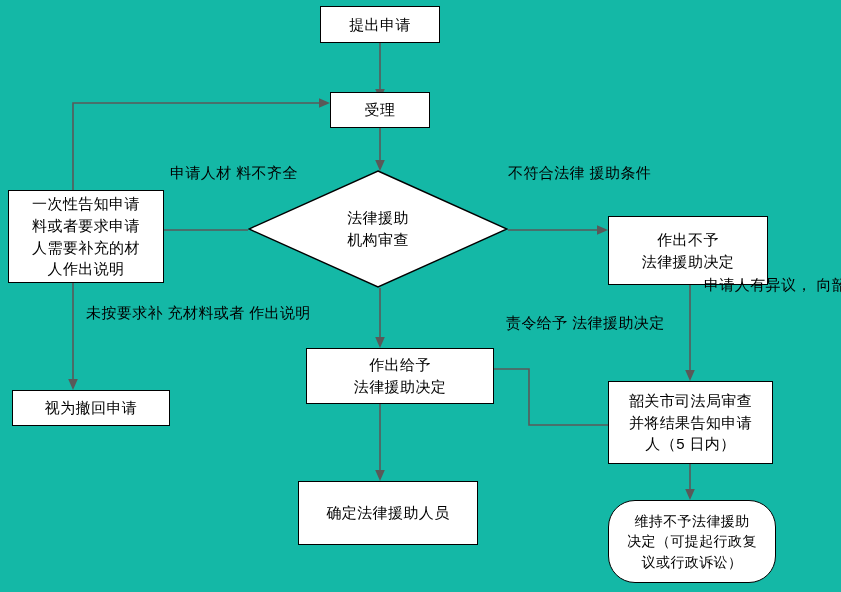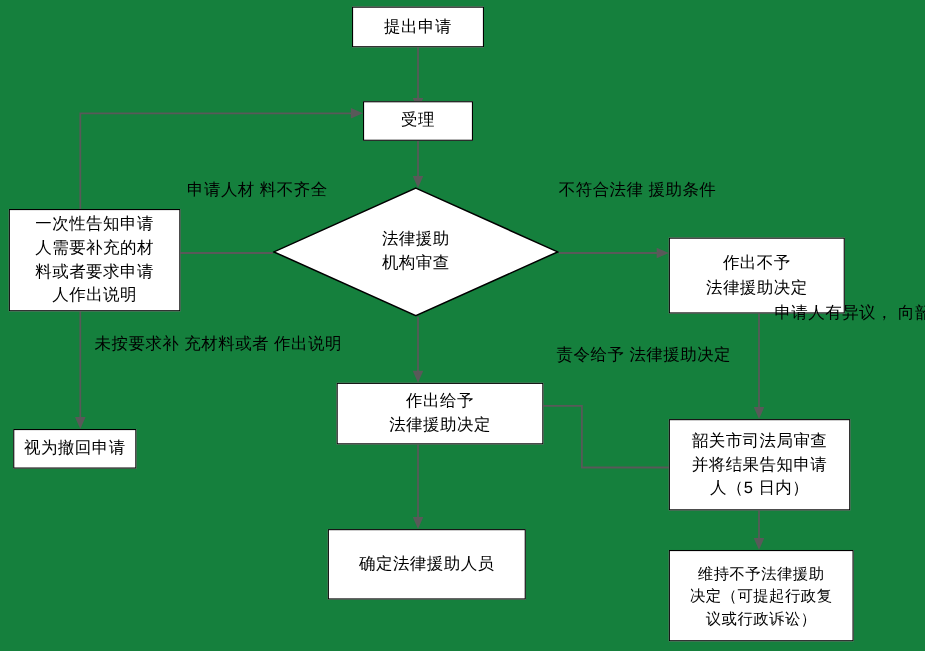--- a/index.html
+++ b/index.html
@@ -14,7 +14,7 @@
     position: relative;
     width: 841px;
     height: 592px;
-    background: #15803d;
+    background: #14b8a6;
     overflow: hidden;
   }
   .node {

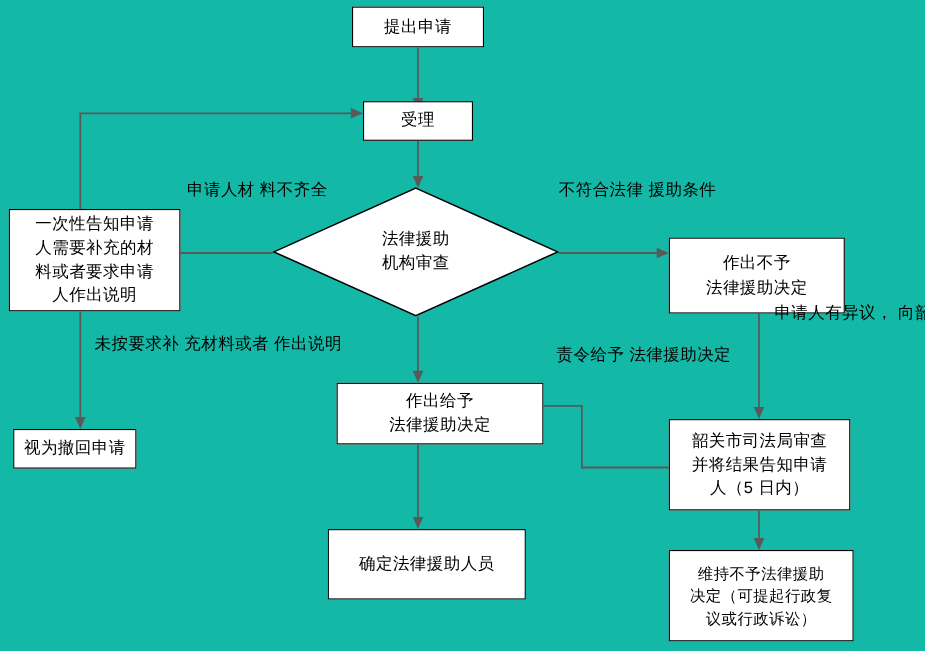--- a/index.html
+++ b/index.html
@@ -142,8 +142,8 @@
 
   <div class="node" style="left:8px; top:190px; width:156px; height:93px;">
     <span class="ln">一次性告知申请</span>
+    <span class="ln">料或者要求申请</span>
     <span class="ln">人需要补充的材</span>
-    <span class="ln">料或者要求申请</span>
     <span class="ln">人作出说明</span>
   </div>
 

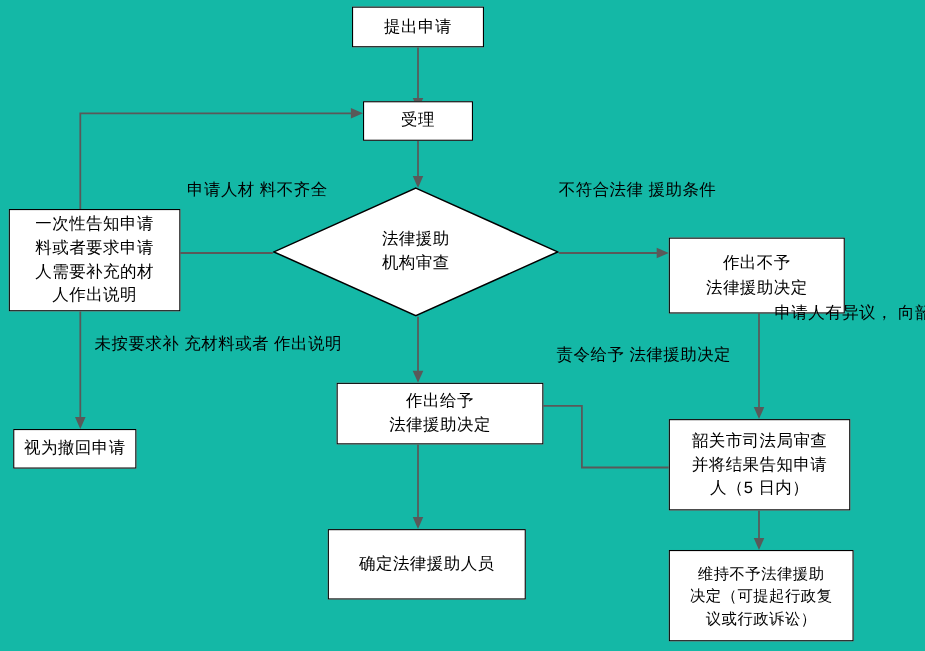--- a/index.html
+++ b/index.html
@@ -147,7 +147,7 @@
     <span class="ln">人作出说明</span>
   </div>
 
-  <div class="node" style="left:12px; top:390px; width:112px; height:36px;">
+  <div class="node" style="left:12px; top:390px; width:158px; height:36px;">
     <span class="ln">视为撤回申请</span>
   </div>
 

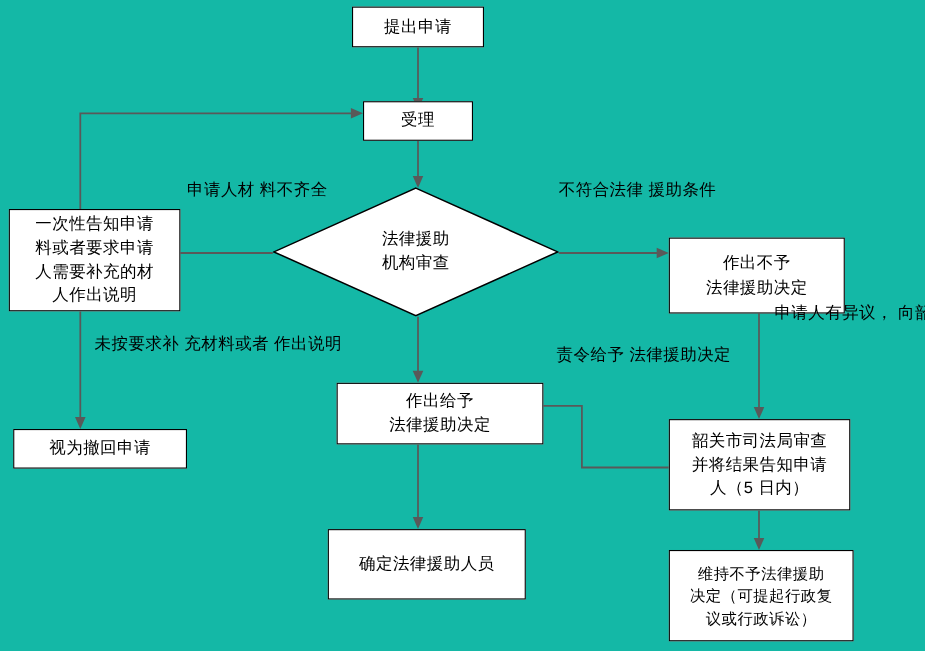--- a/index.html
+++ b/index.html
@@ -171,7 +171,7 @@
     <span class="ln">人（5 日内）</span>
   </div>
 
-  <div class="node" style="left:608px; top:500px; width:168px; height:83px; font-size:14px;">
+  <div class="node" style="left:608px; top:500px; width:168px; height:83px; font-size:14px;border-radius:27px;">
     <span class="ln">维持不予法律援助</span>
     <span class="ln">决定（可提起行政复</span>
     <span class="ln">议或行政诉讼）</span>

